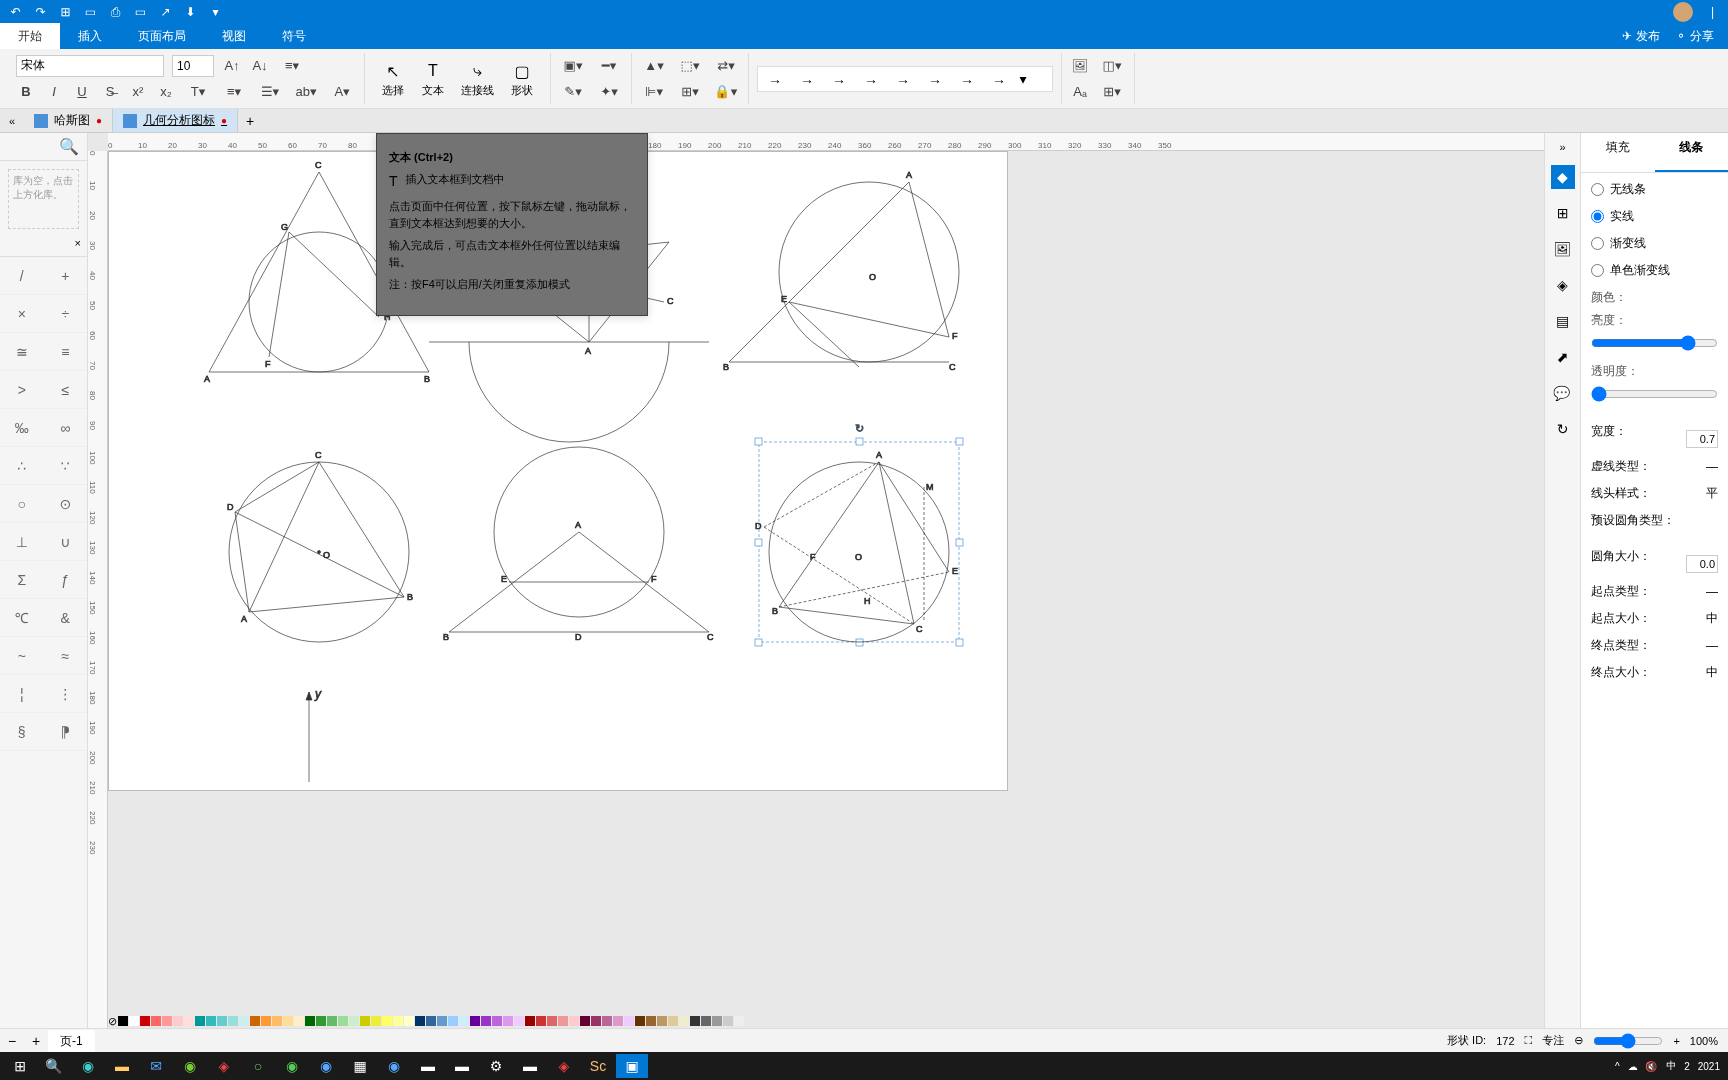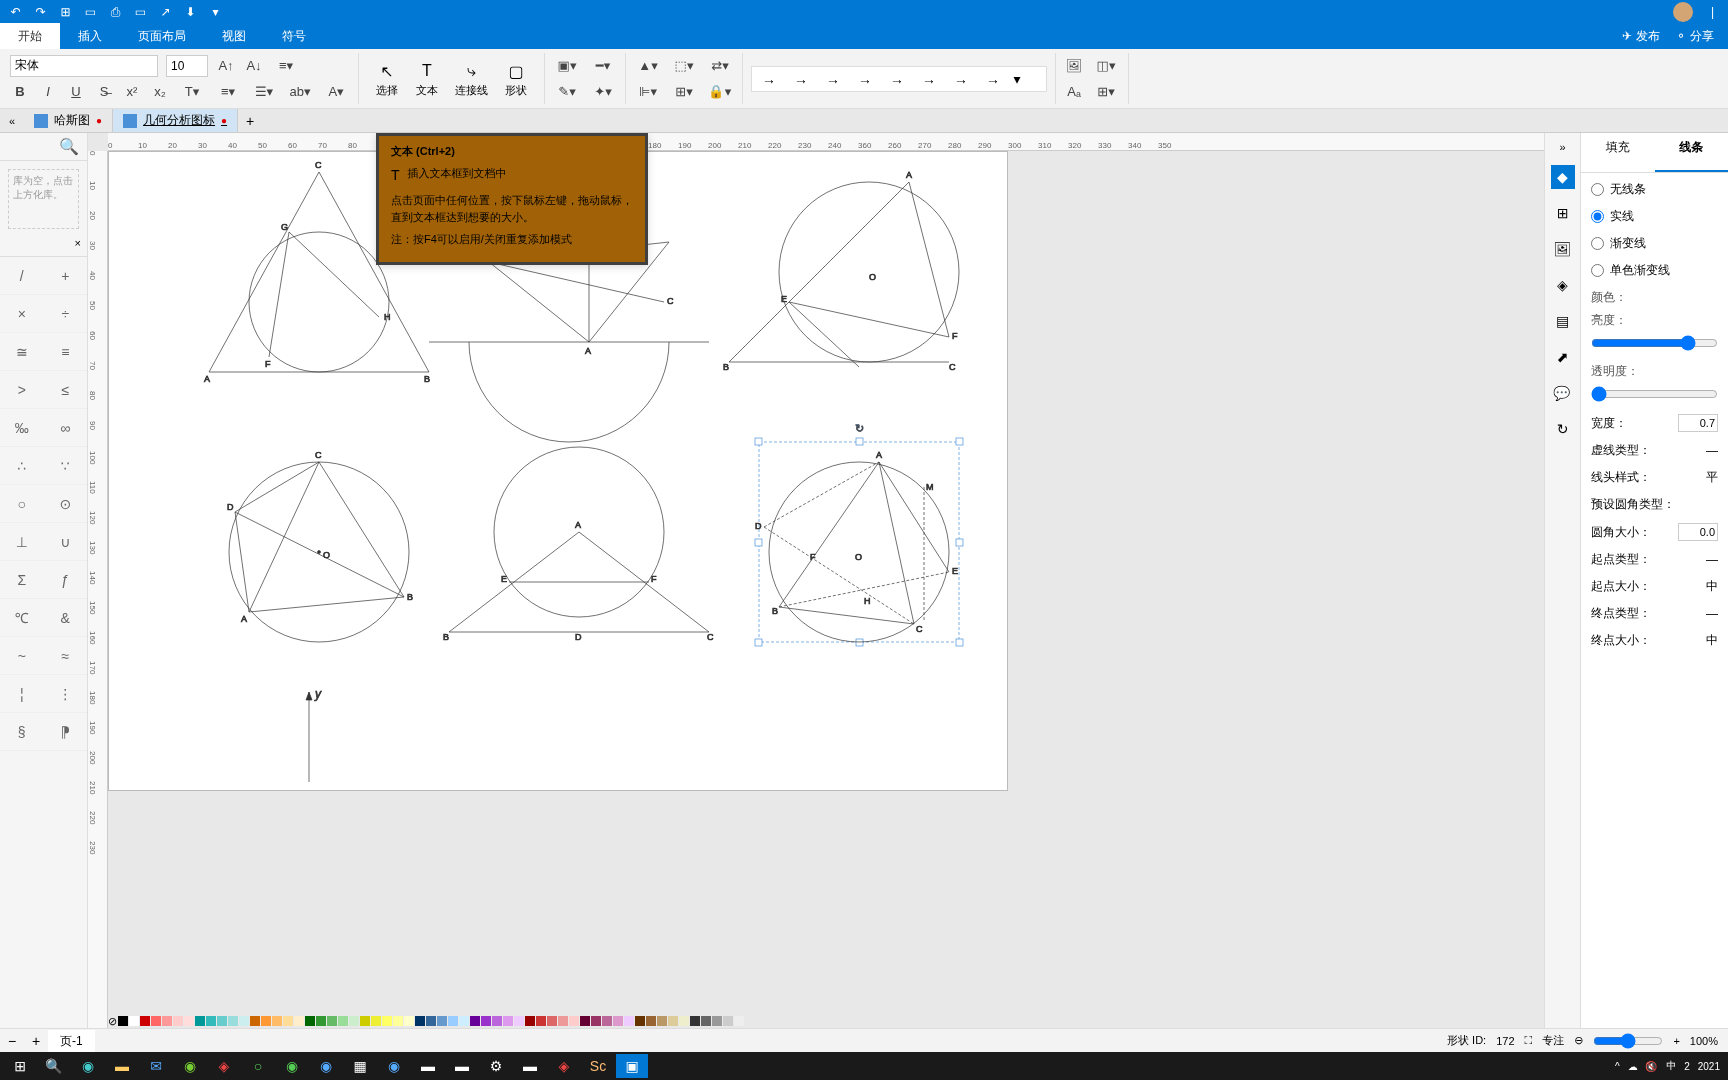--- a/index.html
+++ b/index.html
@@ -20,7 +20,7 @@
 .share-btn { color: #fff; font-size: 12px; display: flex; align-items: center; gap: 4px; cursor: pointer; padding: 0 6px; }
 
 
-.ribbon { height: 60px; background: #f3f3f3; border-bottom: 1px solid #ddd; display: flex; padding: 4px 2px; }
+.ribbon { height: 60px; background: #f3f3f3; border-bottom: 1px solid #ddd; display: flex; padding: 4px 8px; }
 .ribbon-group { display: flex; flex-direction: column; padding: 0 8px; border-right: 1px solid #ddd; }
 .ribbon-row { display: flex; gap: 8px; align-items: center; height: 26px; }
 .font-select { width: 148px; height: 22px; border: 1px solid #ccc; font-size: 12px; padding: 0 4px; background: #fff; }

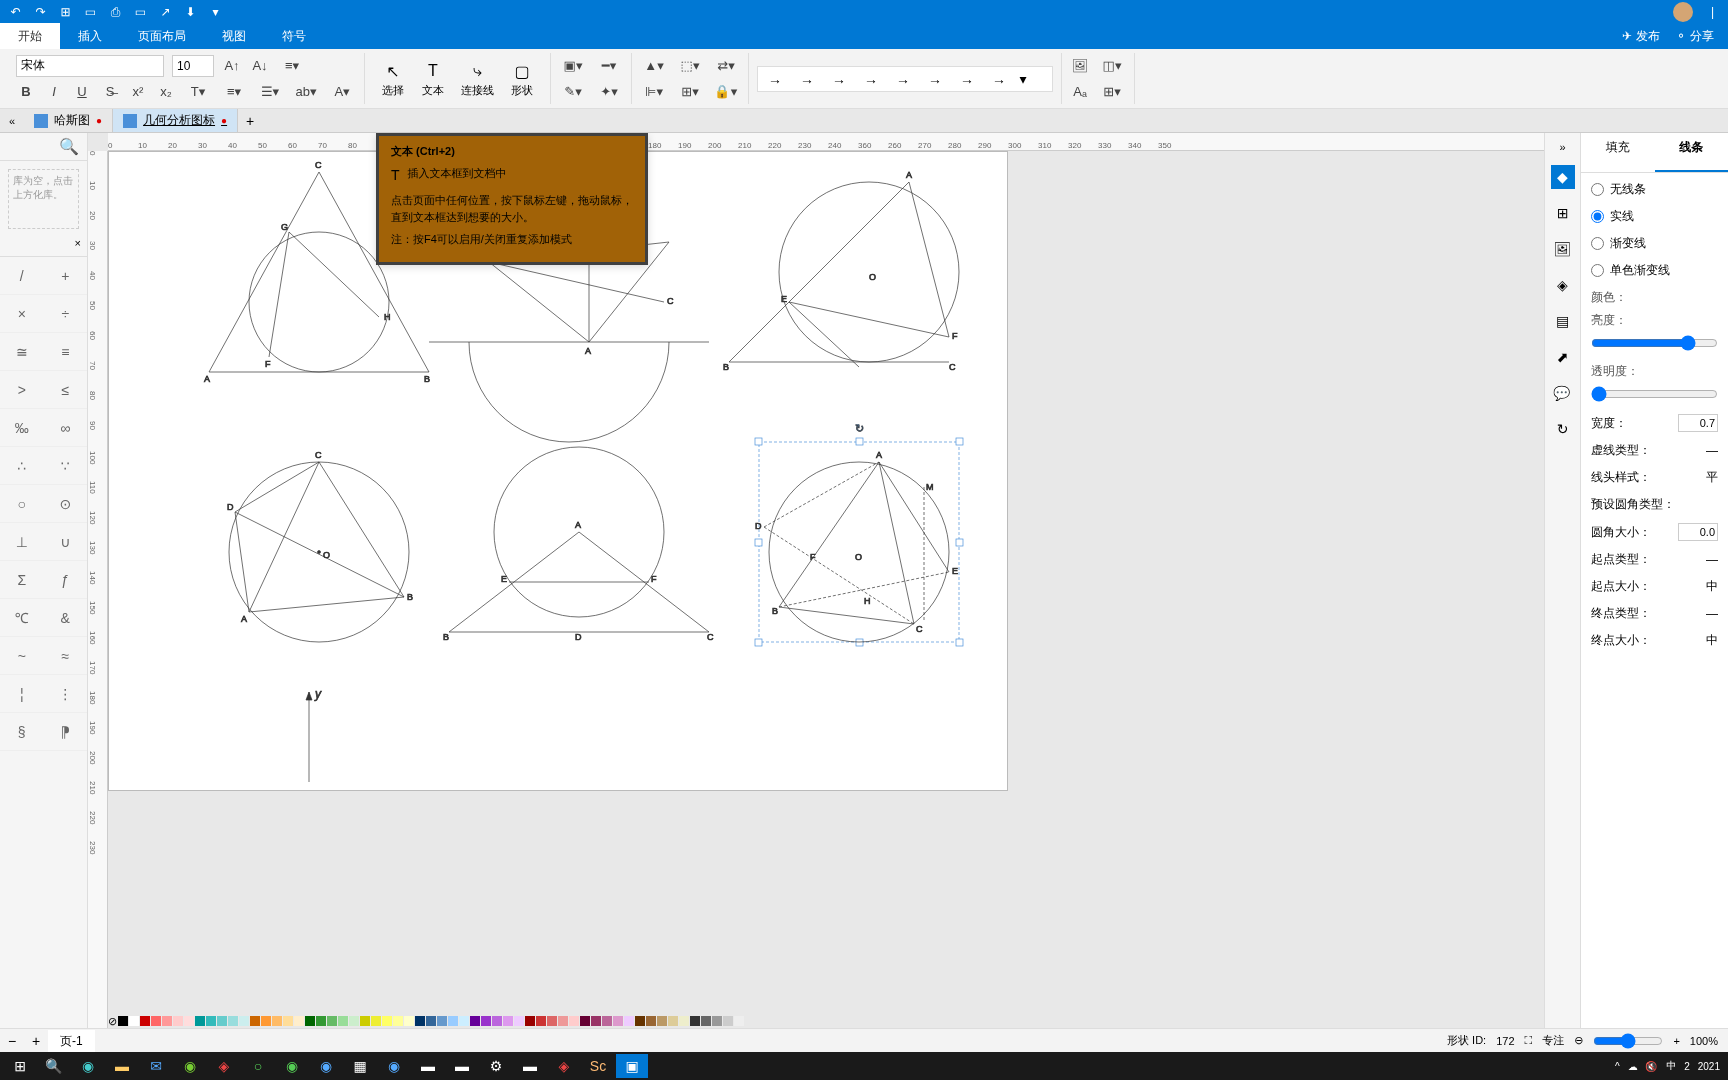--- a/index.html
+++ b/index.html
@@ -64,7 +64,7 @@
 .color-sw { width: 10px; height: 10px; cursor: pointer; }
 
 
-.tooltip { position: absolute; top: 0; left: 288px; width: 272px; background: #a16207; border: 3px solid #404040; box-shadow: 0 2px 8px rgba(0,0,0,0.15); padding: 8px 12px; font-size: 11px; z-index: 100; }
+.tooltip { position: absolute; top: 0; left: 288px; width: 272px; background: #737373; border: 1px solid #404040; box-shadow: 0 2px 8px rgba(0,0,0,0.15); padding: 16px 12px; font-size: 11px; z-index: 100; }
 .tooltip-title { font-weight: bold; margin-bottom: 6px; }
 .tooltip-row { display: flex; gap: 8px; margin-bottom: 6px; line-height: 1.5; }
 .tooltip-ico { font-size: 14px; }

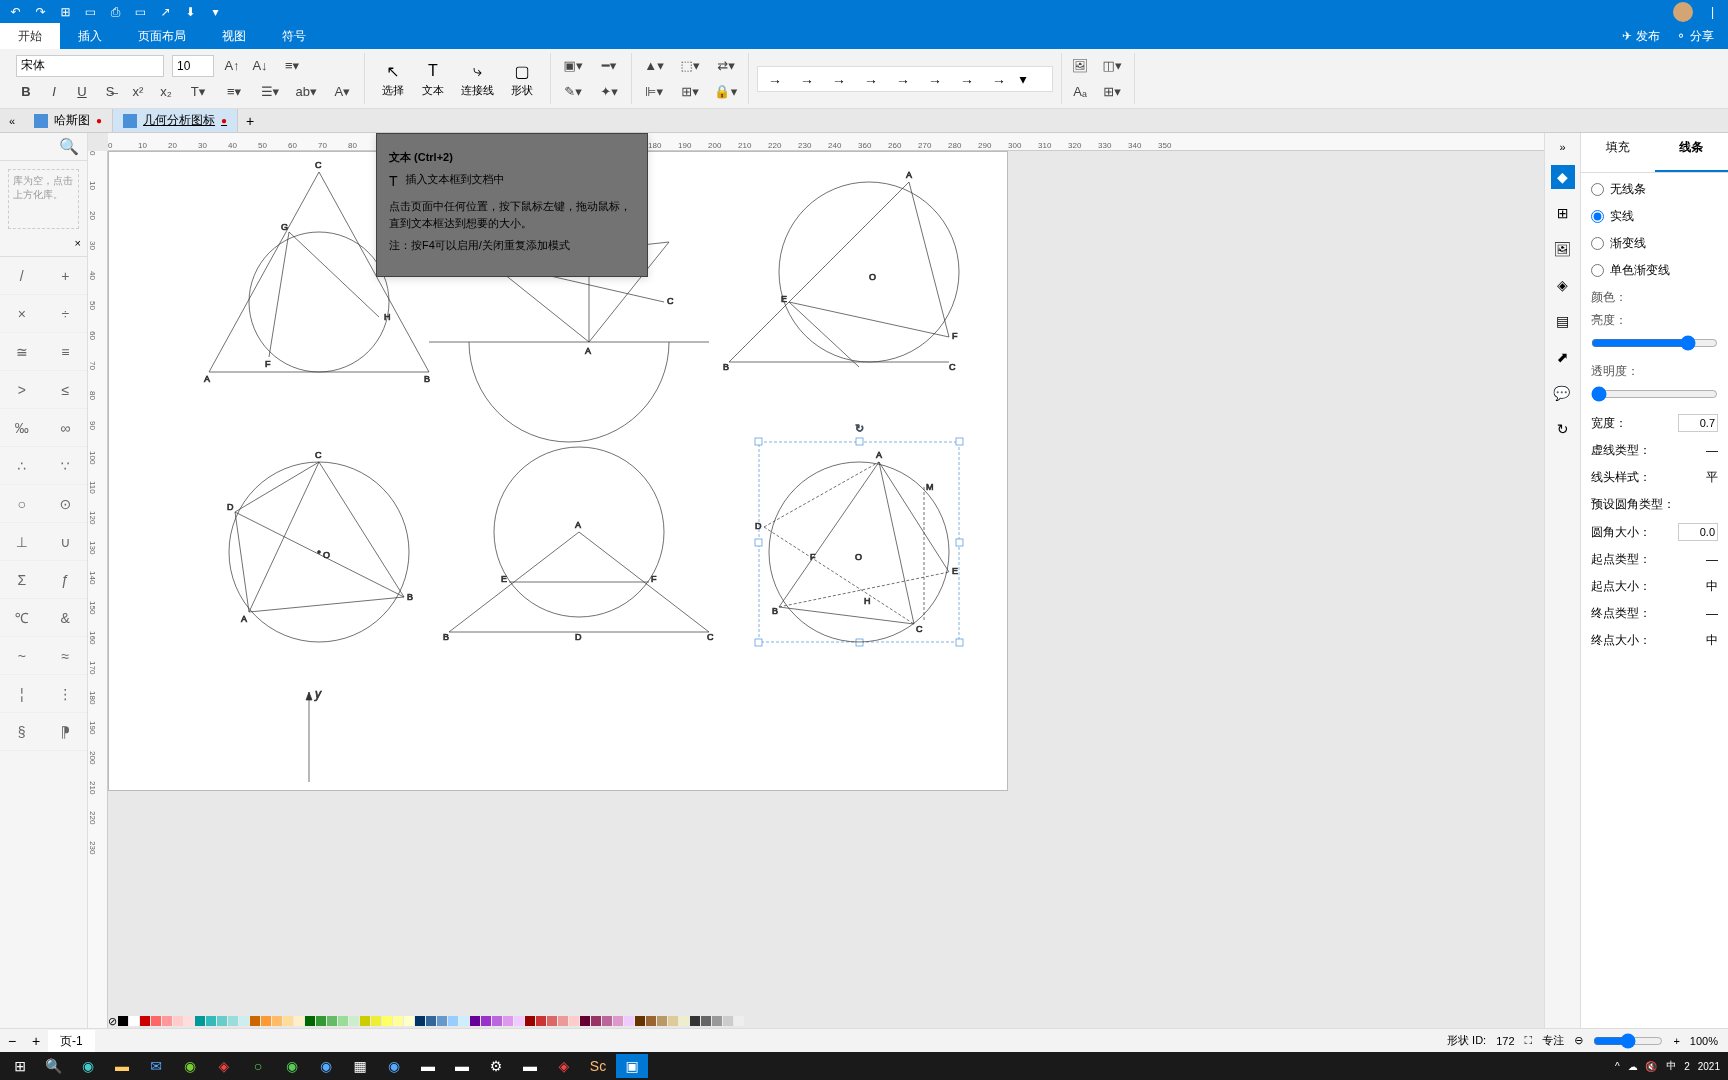--- a/index.html
+++ b/index.html
@@ -469,6 +469,9 @@
         </div>
       <div class="tooltip-row">
           <span>点击页面中任何位置，按下鼠标左键，拖动鼠标，直到文本框达到想要的大小。</span>
+        </div>
+      <div class="tooltip-row">
+          <span>输入完成后，可点击文本框外任何位置以结束编辑。</span>
         </div>
       <div class="tooltip-row">
           <span>注：按F4可以启用/关闭重复添加模式</span>

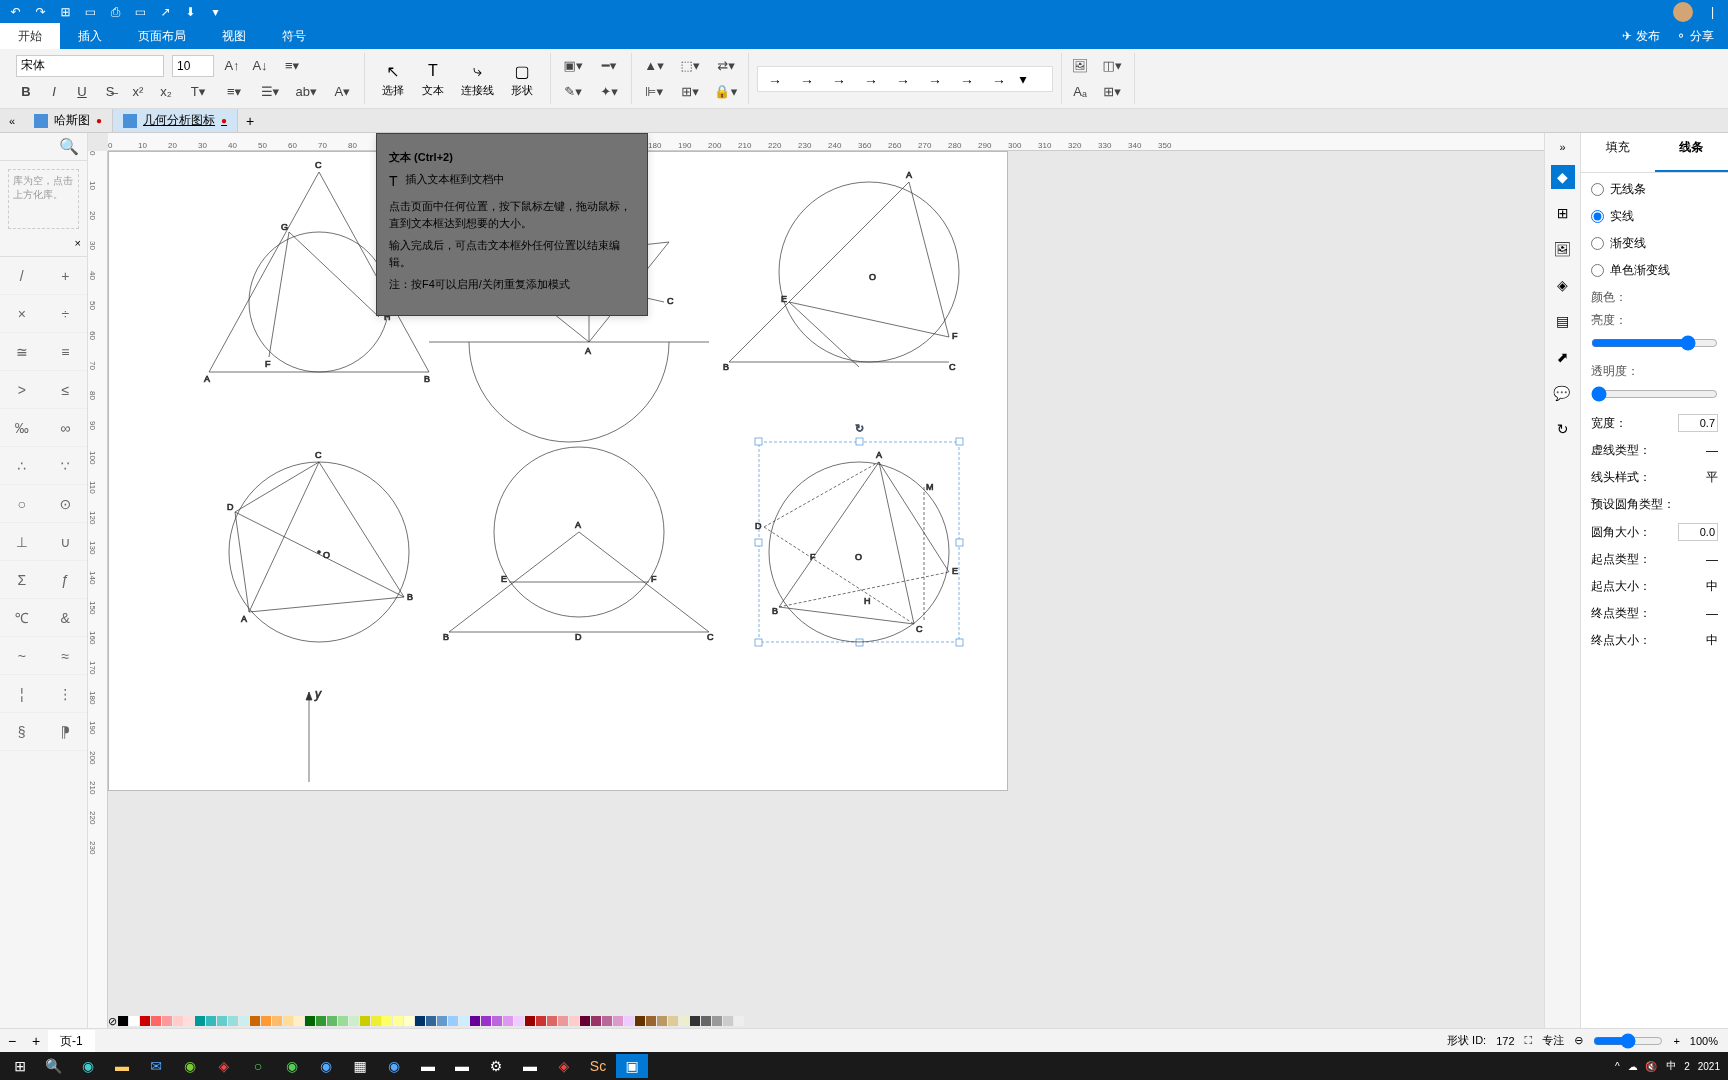--- a/index.html
+++ b/index.html
@@ -86,7 +86,7 @@
 .rs-label { margin-bottom: 6px; color: #555; }
 .rs-slider { width: 100%; margin-bottom: 12px; }
 .rs-row { display: flex; justify-content: space-between; align-items: center; margin-bottom: 10px; }
-.rs-input { width: 40px; height: 18px; border: 1px solid #ccc; font-size: 11px; text-align: right; padding-right: 2px; }
+.rs-input { width: 32px; height: 18px; border: 1px solid #ccc; font-size: 11px; text-align: right; padding-right: 2px; margin-top: 16px; }
 
 
 .page-tabs { height: 24px; background: #f3f3f3; border-top: 1px solid #ddd; display: flex; align-items: center; }

